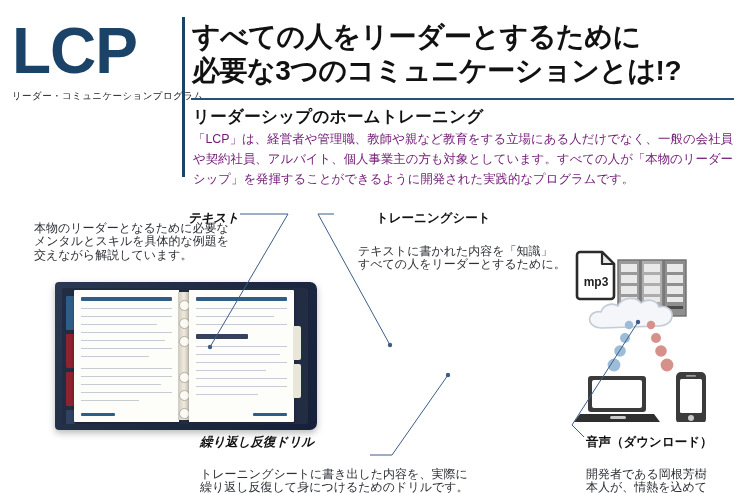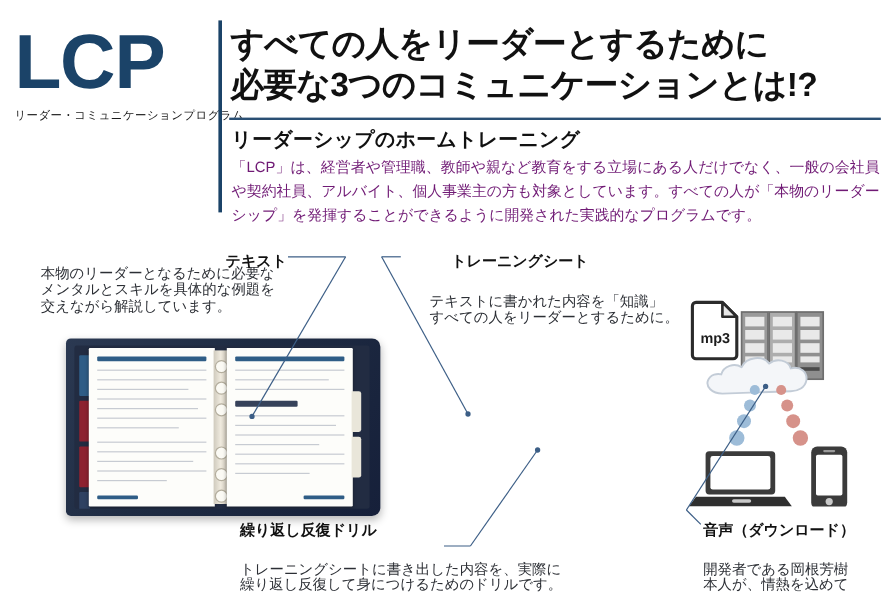--- a/index.html
+++ b/index.html
@@ -96,7 +96,7 @@
   .callout-body .ln { display: block; white-space: nowrap; }
 
   #c-text-desc  { left: 34px;  top: 206px; }
-  #c-text-title { left: 188px; top: 210px; }
+  #c-text-title { left: 188px; top: 210px; font-style: italic; }
 
   #c-sheet-title { left: 338px; top: 210px; margin-left: 38px; }
   #c-sheet-desc  { left: 358px; top: 229px; }

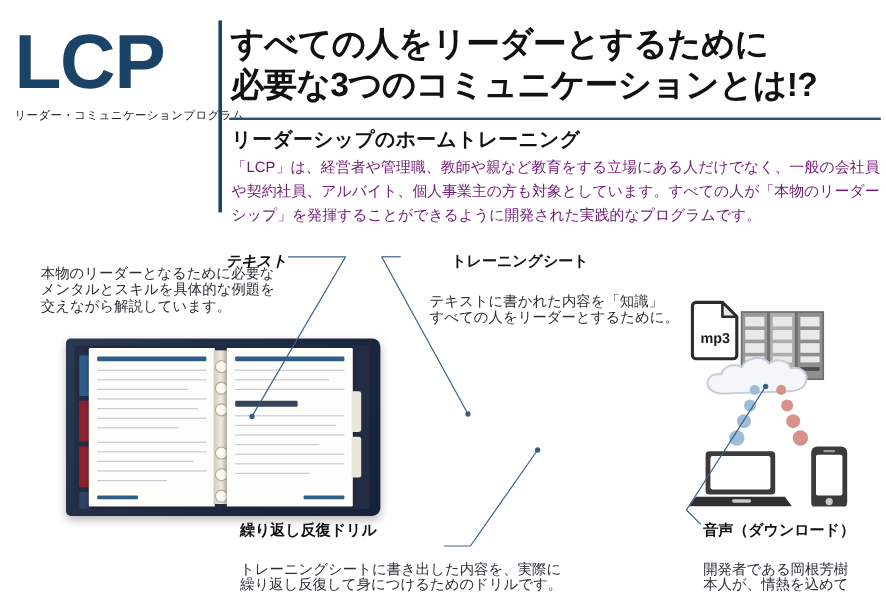--- a/index.html
+++ b/index.html
@@ -101,7 +101,7 @@
   #c-sheet-title { left: 338px; top: 210px; margin-left: 38px; }
   #c-sheet-desc  { left: 358px; top: 229px; }
 
-  #c-drill-title { left: 200px; top: 434px; }
+  #c-drill-title { left: 200px; top: 434px; font-style: italic; }
   #c-drill-desc  { left: 200px; top: 452px; }
 
   #c-audio-title { left: 586px; top: 434px; }

